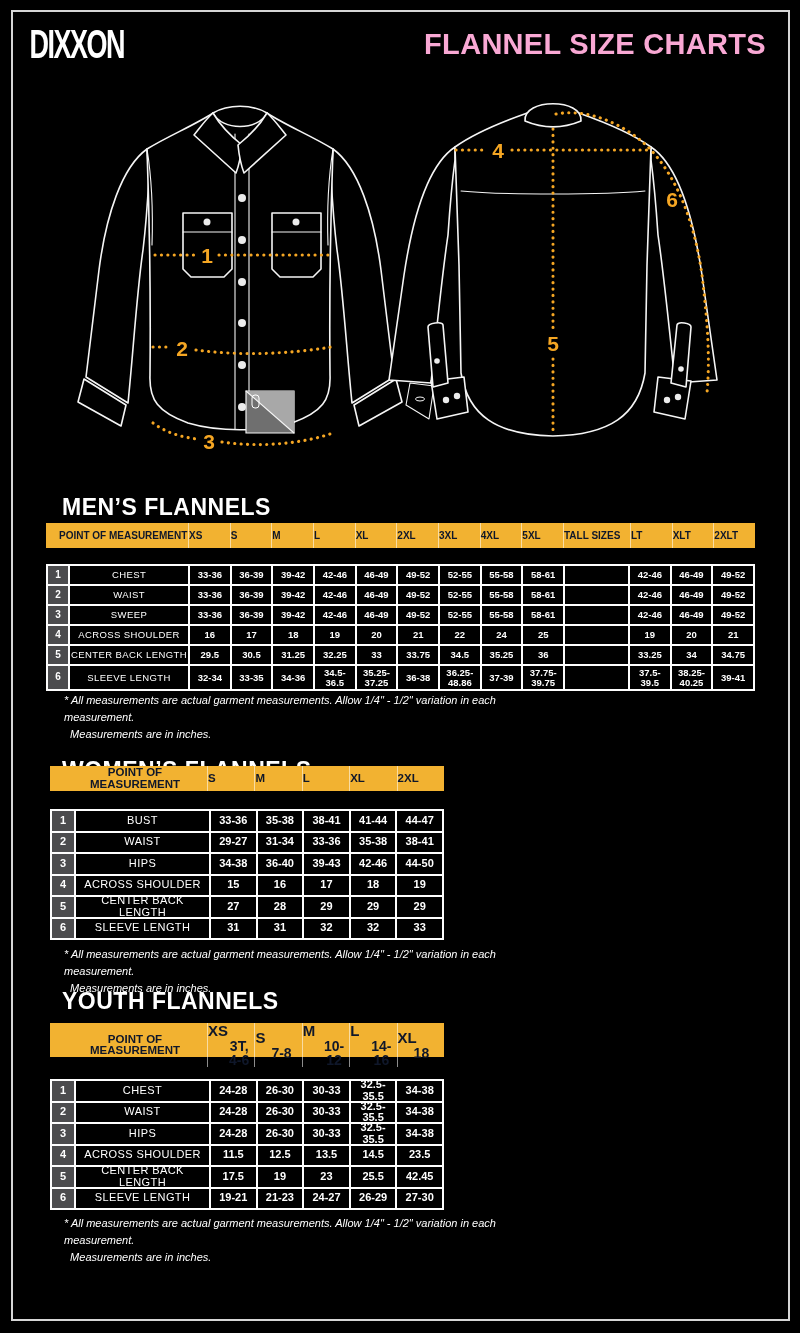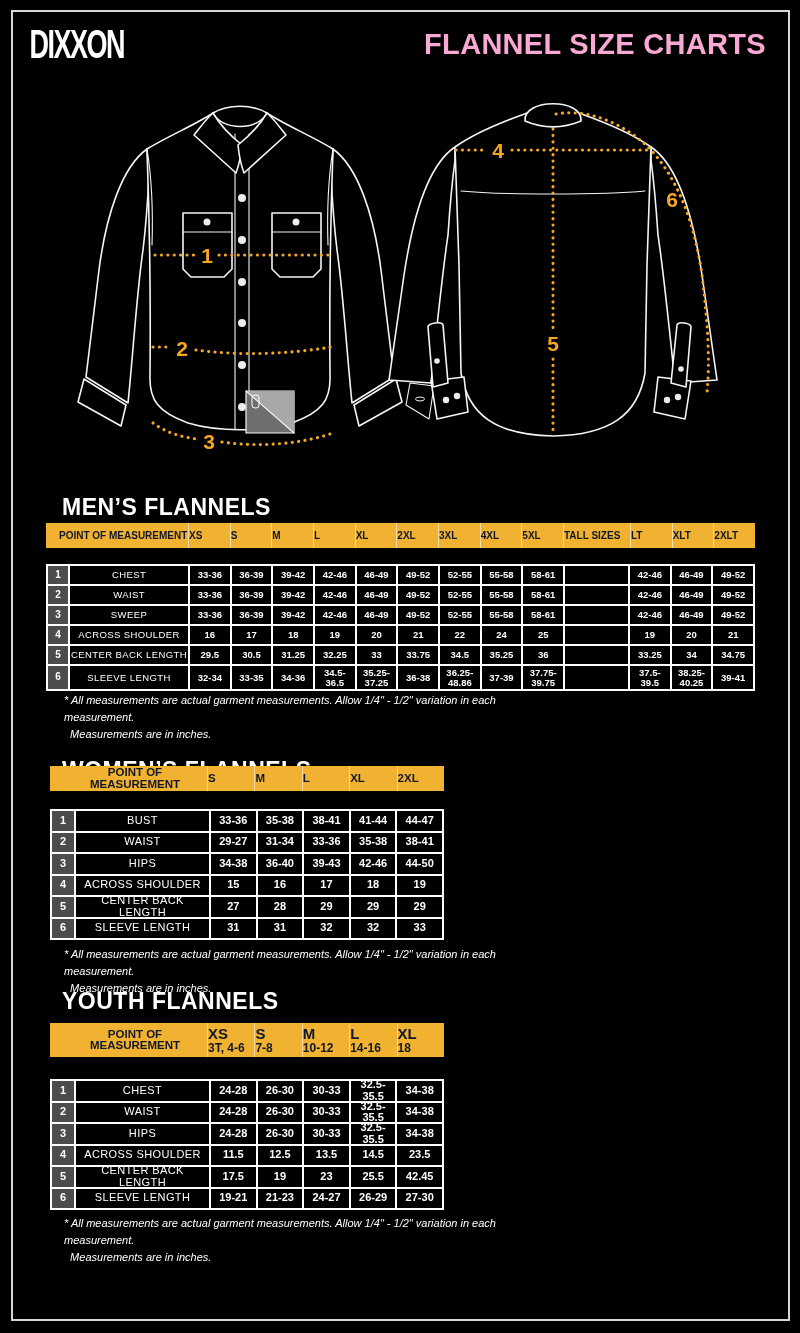--- a/index.html
+++ b/index.html
@@ -48,7 +48,7 @@
   .thead.men .th-main,.thead.men .th-label{font-size:10px;font-weight:800;}
   .thead.women .th-main,.thead.women .th-label,.thead.youth .th-label{font-size:11.5px;font-weight:800;}
   .thead.youth .th-main{font-size:15px;}
-  .th-sub{font-size:12px;font-weight:700;margin-top:1px;}
+  .th-sub{font-size:14px;font-weight:700;margin-top:1px;margin-left:16px;}
   
   .tbl{position:absolute;display:grid;background:#FDFDFD;padding:2px;gap:2px;}
   .tbl.men{left:46px;top:564px;width:709px;

